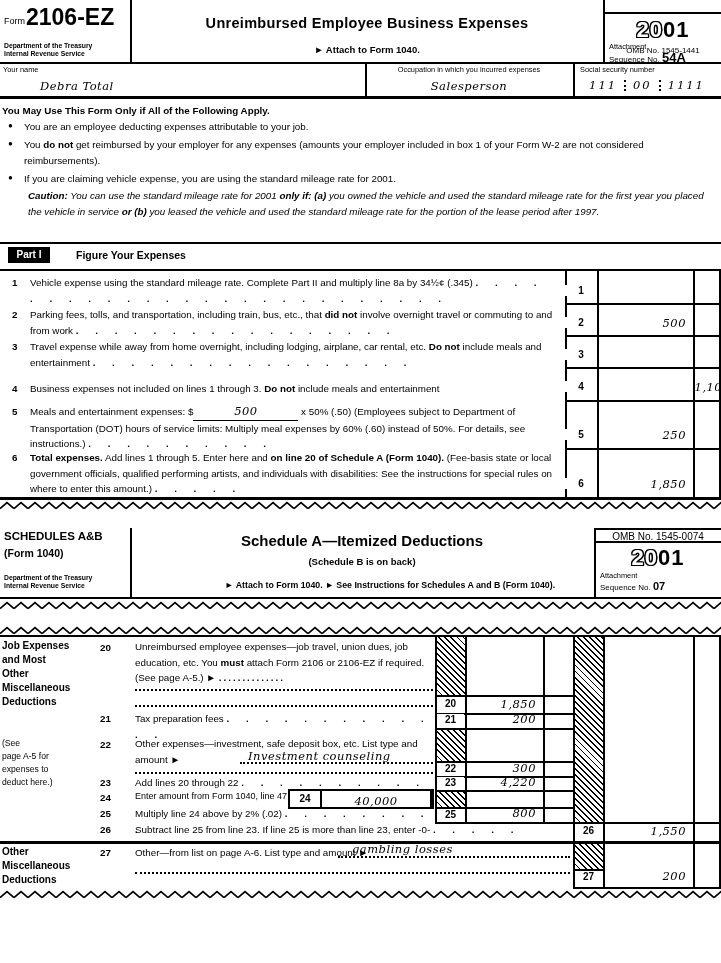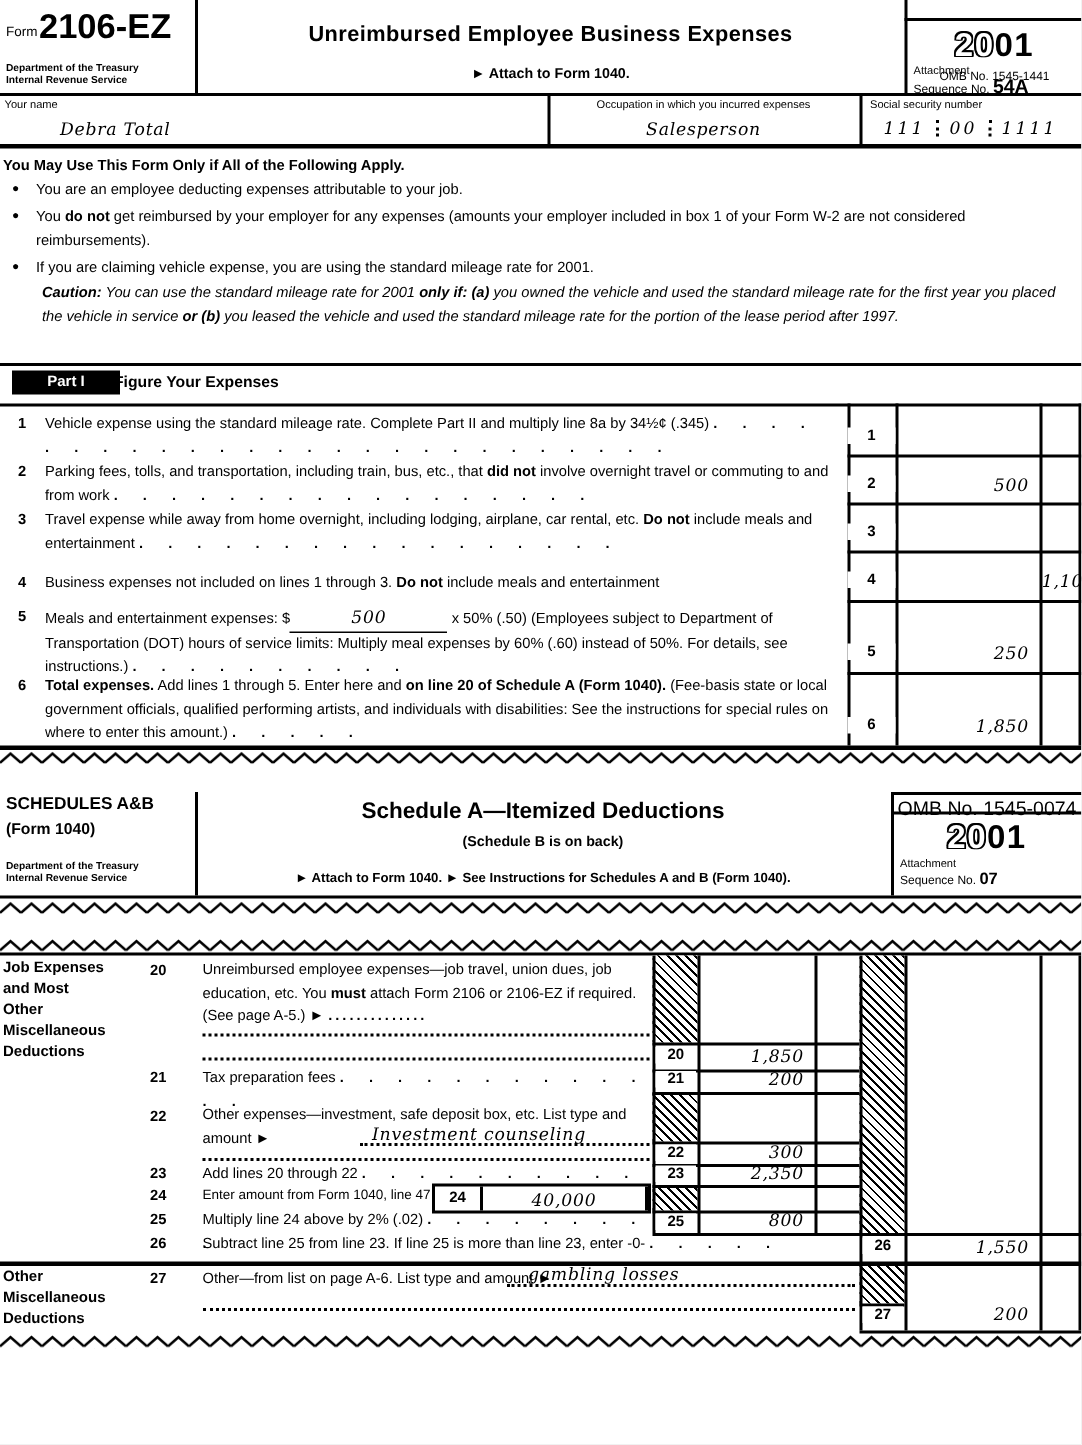--- a/index.html
+++ b/index.html
@@ -90,7 +90,7 @@
   <div class="abs t i" style="left:28px;top:188px;width:686px;"><b>Caution:</b><span> You can use the standard mileage rate for 2001 </span><b>only if: (a)</b><span> you owned the vehicle and used the standard mileage rate for the first year you placed the vehicle in service </span><b>or (b)</b><span> you leased the vehicle and used the standard mileage rate for the portion of the lease period after 1997.</span></div>
 
   <div class="hl" style="left:0;top:242px;width:721px;"></div>
-  <div class="blackbar" style="left:8px;top:247px;width:72px;height:16px;">Part I</div>
+  <div class="blackbar" style="left:8px;top:247px;width:42px;height:16px;">Part I</div>
   <div class="abs b" style="left:76px;top:249px;font-size:10.5px;">Figure Your Expenses</div>
   <div class="hl" style="left:0;top:269px;width:721px;"></div>
 

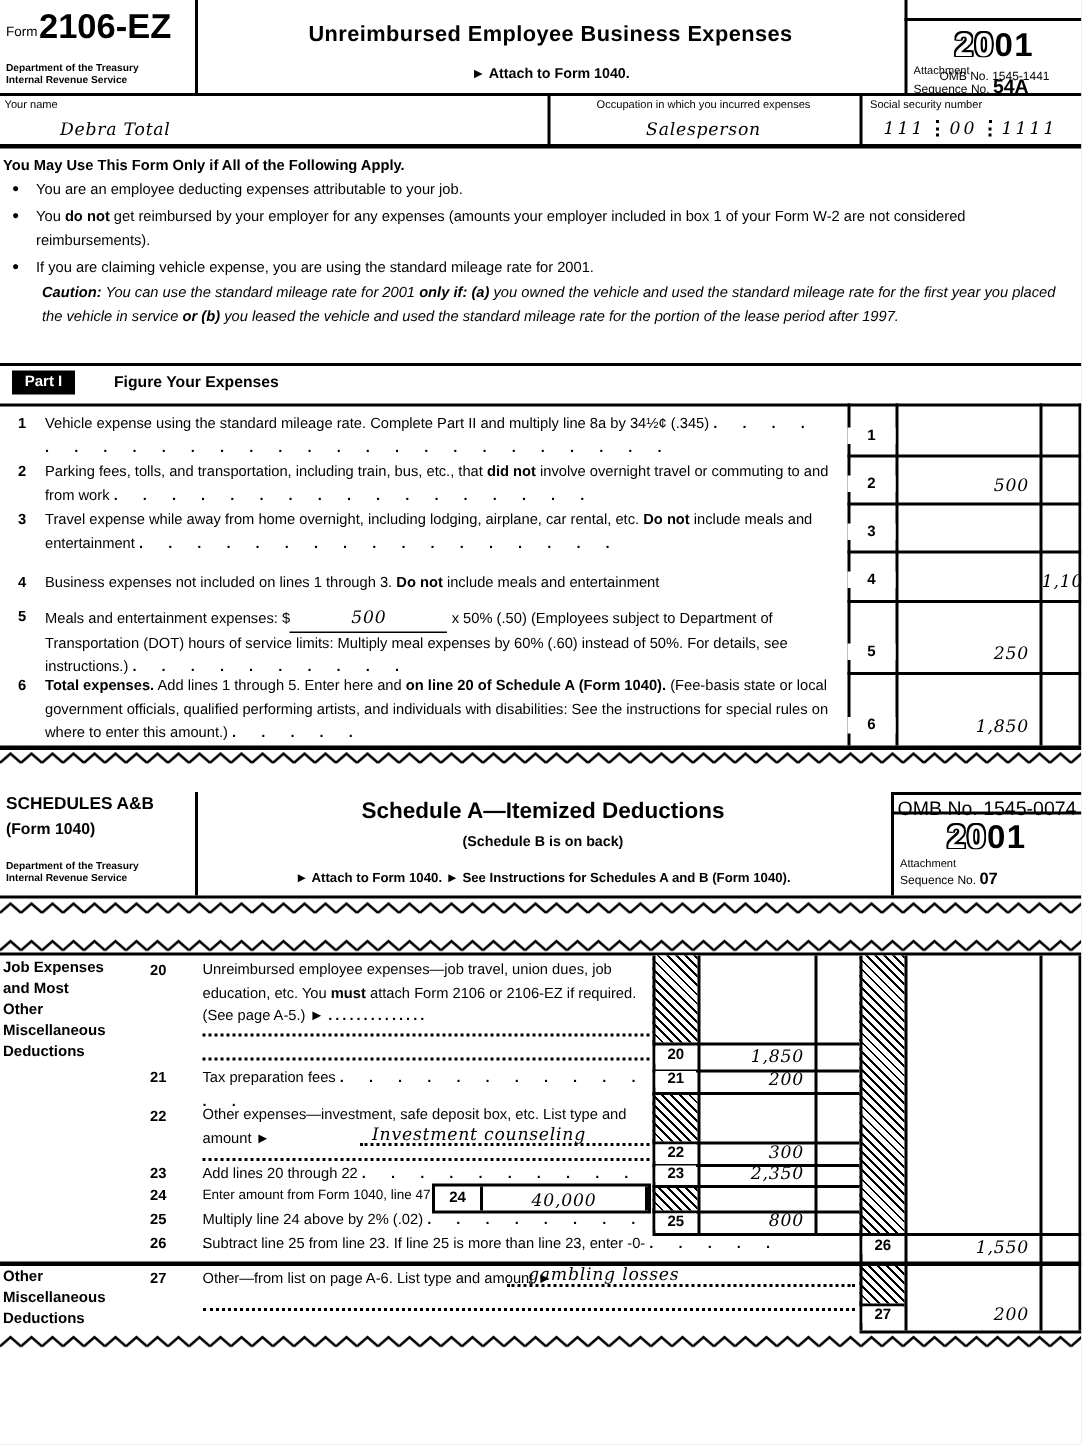--- a/index.html
+++ b/index.html
@@ -153,7 +153,7 @@
 
   <div class="vl" style="left:594px;top:528px;height:69px;"></div>
   <div class="hl" style="left:594px;top:528px;width:127px;"></div>
-  <div class="abs ctr" style="left:596px;top:531px;width:124px;font-size:13px;">OMB No. 1545-0074</div>
+  <div class="abs ctr" style="left:596px;top:531px;width:124px;font-size:10px;">OMB No. 1545-0074</div>
   <div class="hl" style="left:594px;top:541px;width:127px;"></div>
   <div class="abs ctr yr" style="left:596px;top:545px;width:124px;"><span class="yr-o">20</span><span>01</span></div>
   <div class="abs lbl" style="left:600px;top:571px;">Attachment</div>

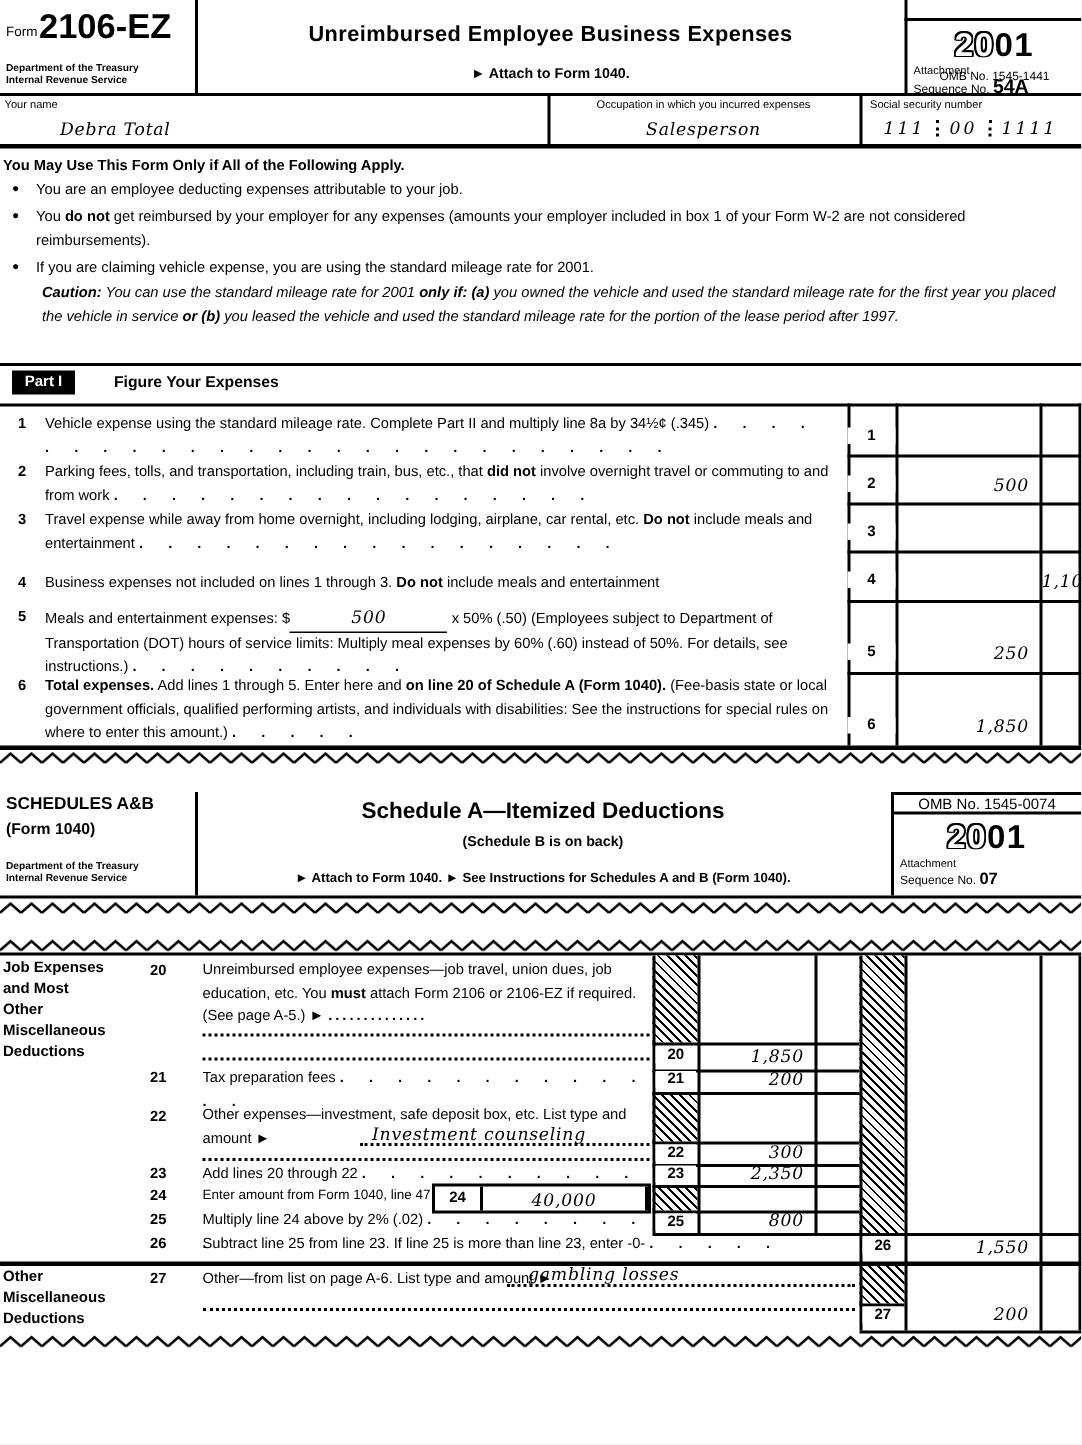--- a/index.html
+++ b/index.html
@@ -149,7 +149,7 @@
 
   <div class="abs b ctr" style="left:132px;top:532px;width:460px;font-size:15px;">Schedule A—Itemized Deductions</div>
   <div class="abs b ctr" style="left:132px;top:556px;width:460px;font-size:9.5px;">(Schedule B is on back)</div>
-  <div class="abs b ctr" style="left:132px;top:580px;width:460px;font-size:8.8px;">► Attach to Form 1040.  ► See Instructions for Schedules A and B (Form 1040).</div>
+  <div class="abs b ctr" style="left:132px;top:580px;width:460px;font-size:8.8px;padding-left:28px;">► Attach to Form 1040.  ► See Instructions for Schedules A and B (Form 1040).</div>
 
   <div class="vl" style="left:594px;top:528px;height:69px;"></div>
   <div class="hl" style="left:594px;top:528px;width:127px;"></div>

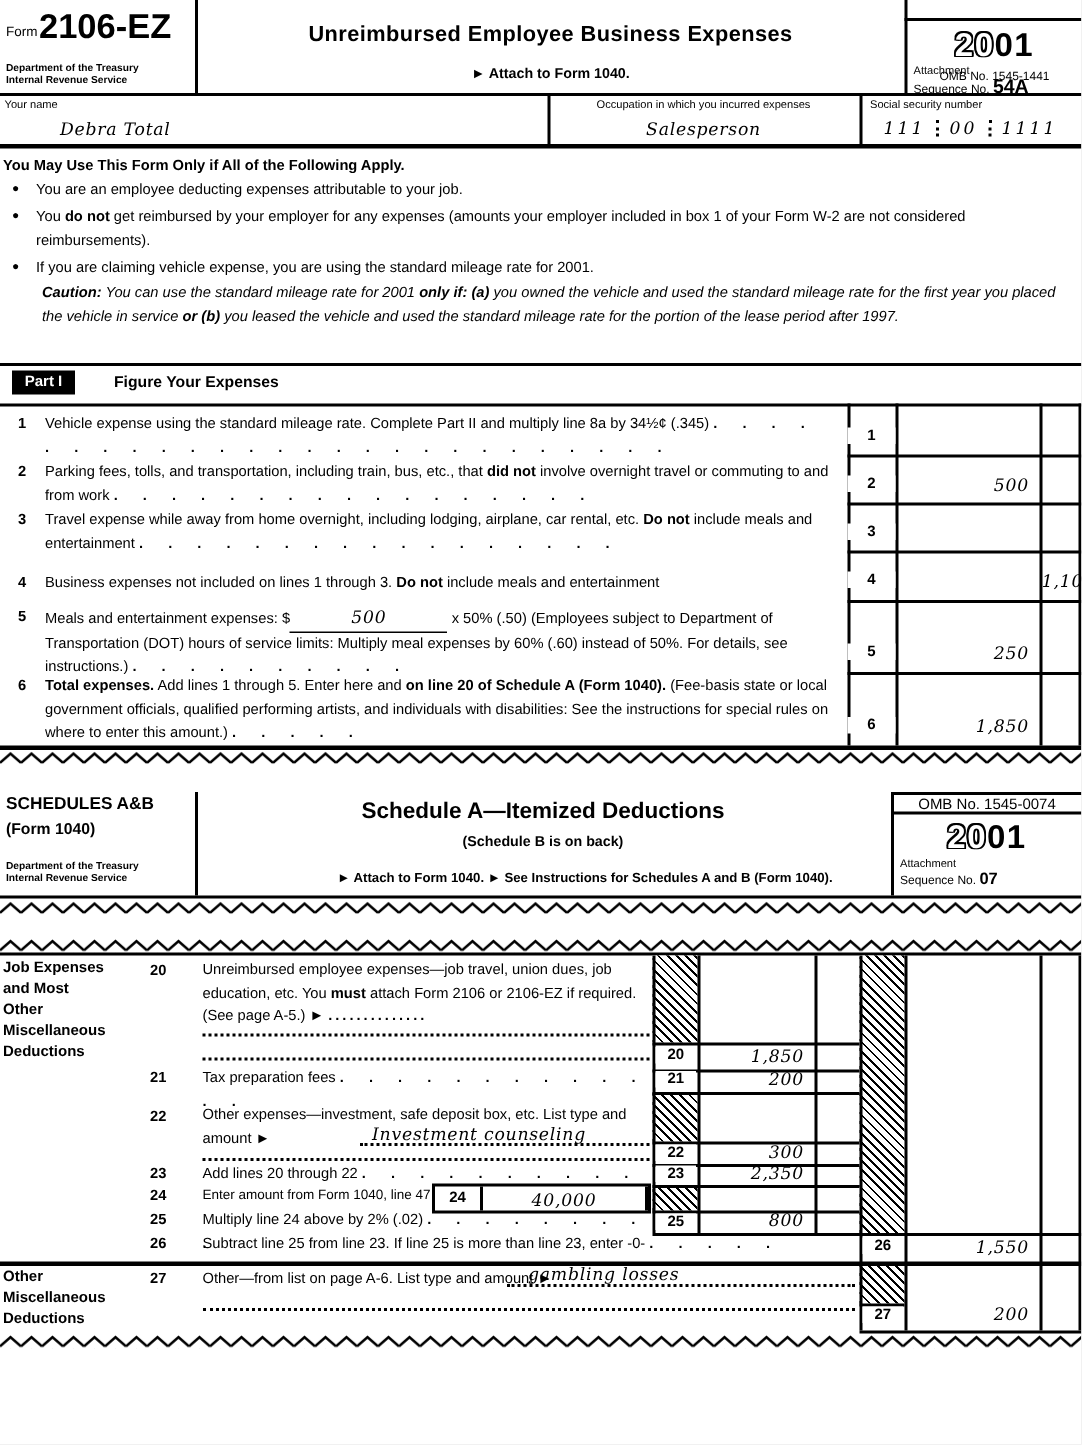--- a/index.html
+++ b/index.html
@@ -173,6 +173,10 @@
 Other
 Miscellaneous
 Deductions</div>
+  <div class="abs pre" style="left:2px;top:737px;width:96px;font-size:8.6px;line-height:13px;">(See
+page A-5 for
+expenses to
+deduct here.)</div>
   <div class="abs b pre" style="left:2px;top:845px;width:110px;font-size:10px;line-height:14px;">Other
 Miscellaneous
 Deductions</div>

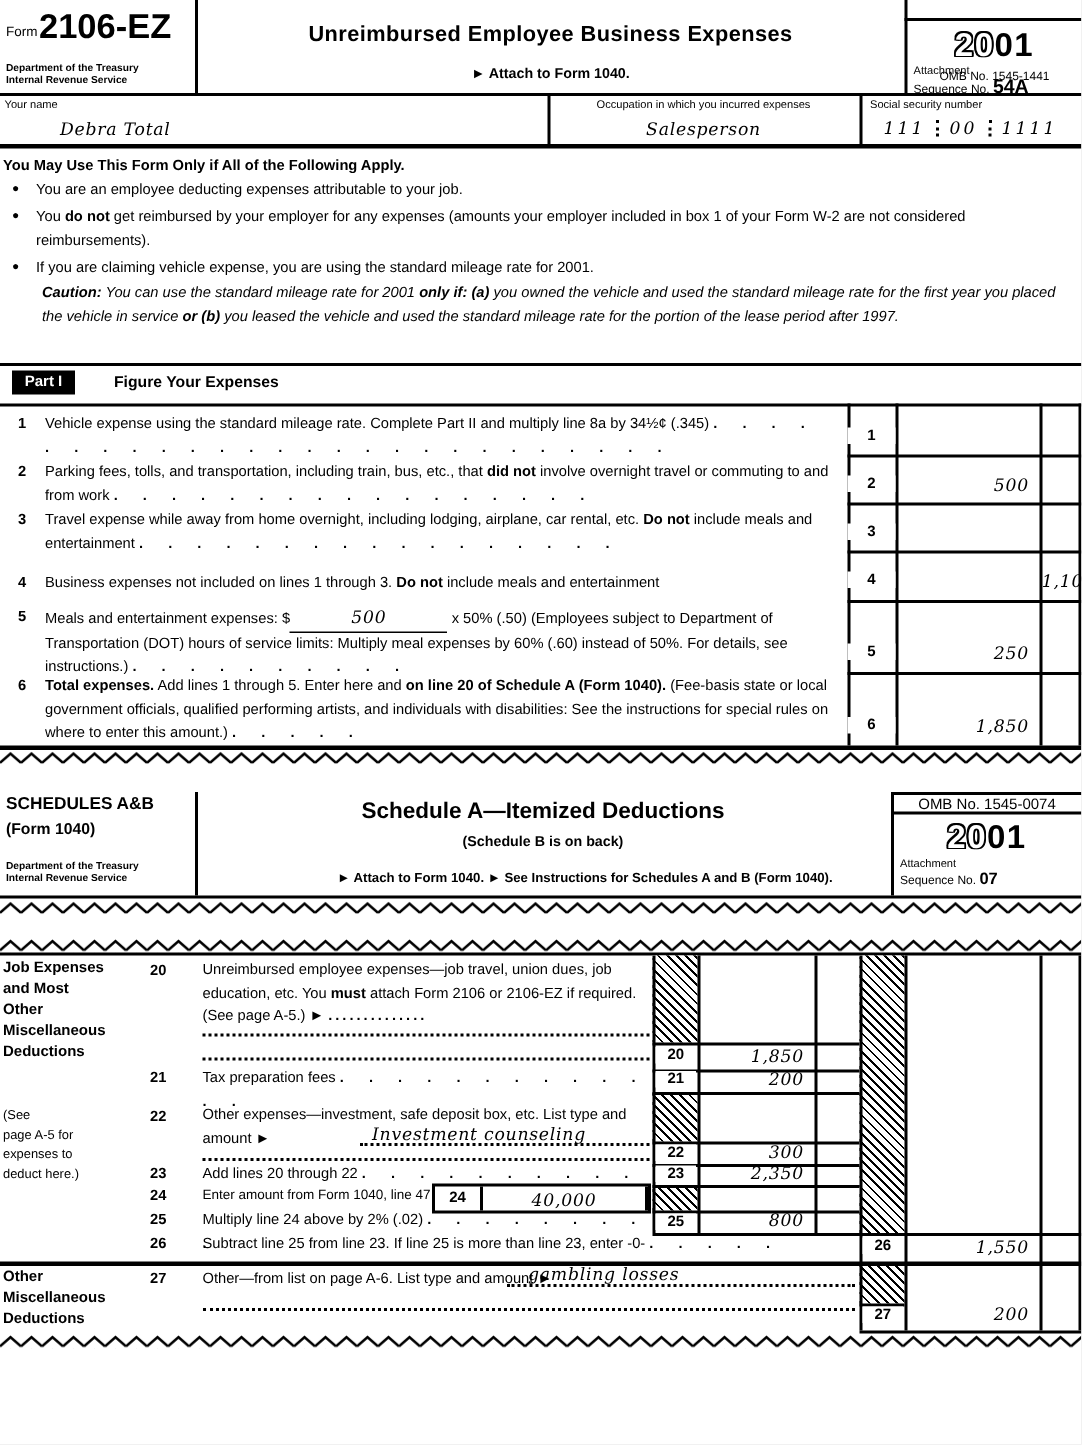--- a/index.html
+++ b/index.html
@@ -254,7 +254,7 @@
   <div class="amt hand" style="left:470px;top:697px;width:66px;">1,850</div>
   <div class="amt hand" style="left:470px;top:712px;width:66px;">200</div>
   <div class="amt hand" style="left:470px;top:761px;width:66px;">300</div>
-  <div class="amt hand" style="left:470px;top:775px;width:66px;">2,350</div>
+  <div class="amt hand" style="left:470px;top:775px;width:66px;">4,220</div>
   <div class="amt hand" style="left:470px;top:806px;width:66px;">800</div>
   <div class="amt hand" style="left:606px;top:824px;width:80px;">1,550</div>
   <div class="amt hand" style="left:606px;top:869px;width:80px;">200</div>

